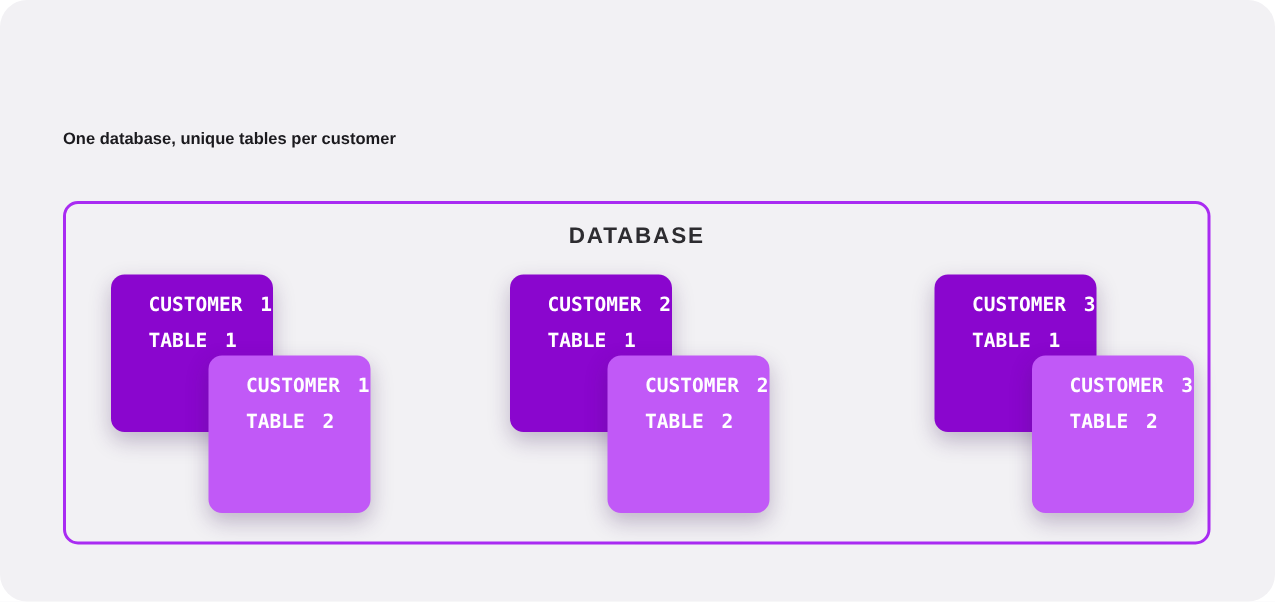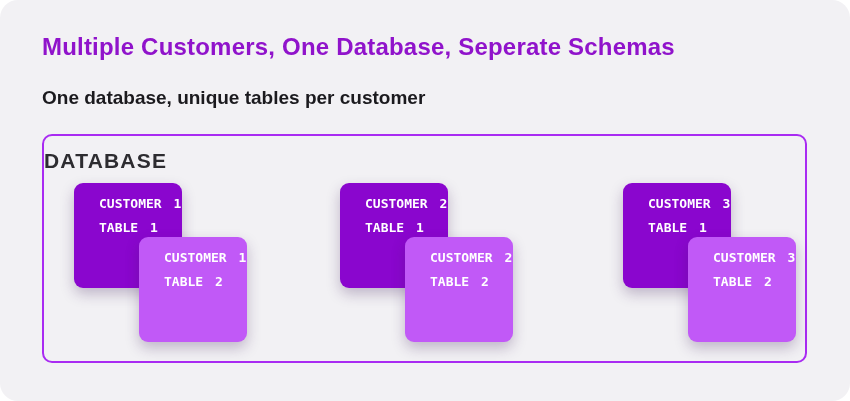--- a/index.html
+++ b/index.html
@@ -68,7 +68,6 @@
 
 <div class="card">
 
-  <h1 class="title">Multiple Customers, One Database, Seperate Schemas</h1>
   <div class="subtitle">One database, unique tables per customer</div>
 
   <div class="db-container">

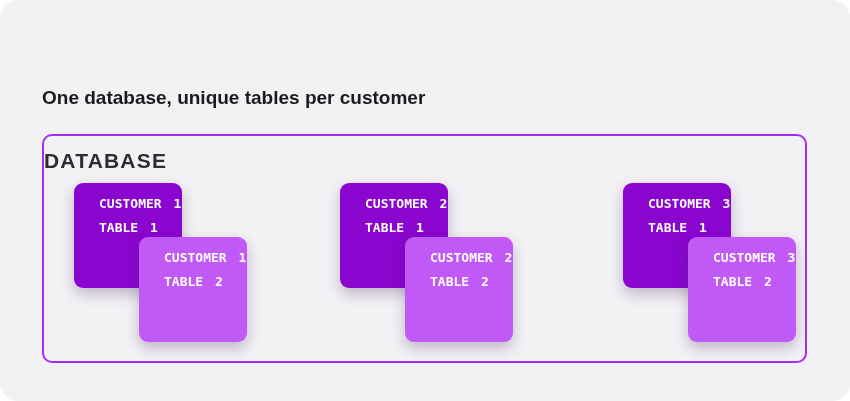--- a/index.html
+++ b/index.html
@@ -21,7 +21,7 @@
 
   .subtitle {
     position: absolute; left: 42px; top: 87px;
-    font-size: 19px; font-weight: bold;
+    font-size: 11px; font-weight: bold;
     color: var(--subtitle-text, #1B1A1E);
     text-align: right;
   }

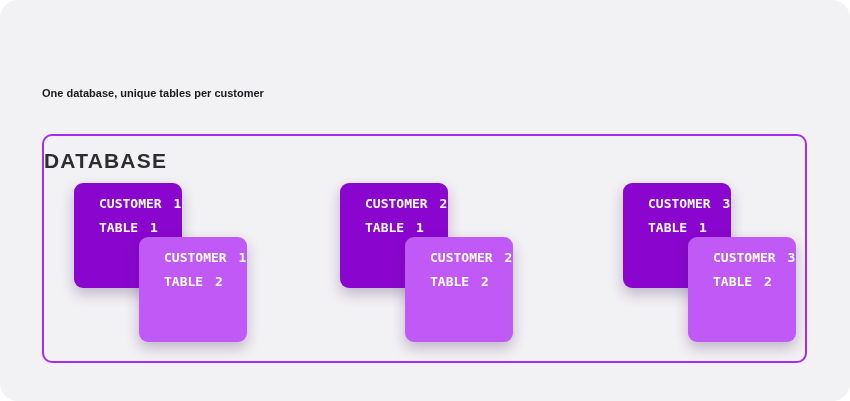--- a/index.html
+++ b/index.html
@@ -35,8 +35,8 @@
 
   .db-label {
     position: absolute; left: 0; right: 0; top: 13px;
-    text-align: left;
-    font-size: 21px; font-weight: bold;
+    text-align: center;
+    font-size: 15px; font-weight: bold;
     letter-spacing: 1.2px;
     color: var(--database-label-text, #2D2C30);
   }

